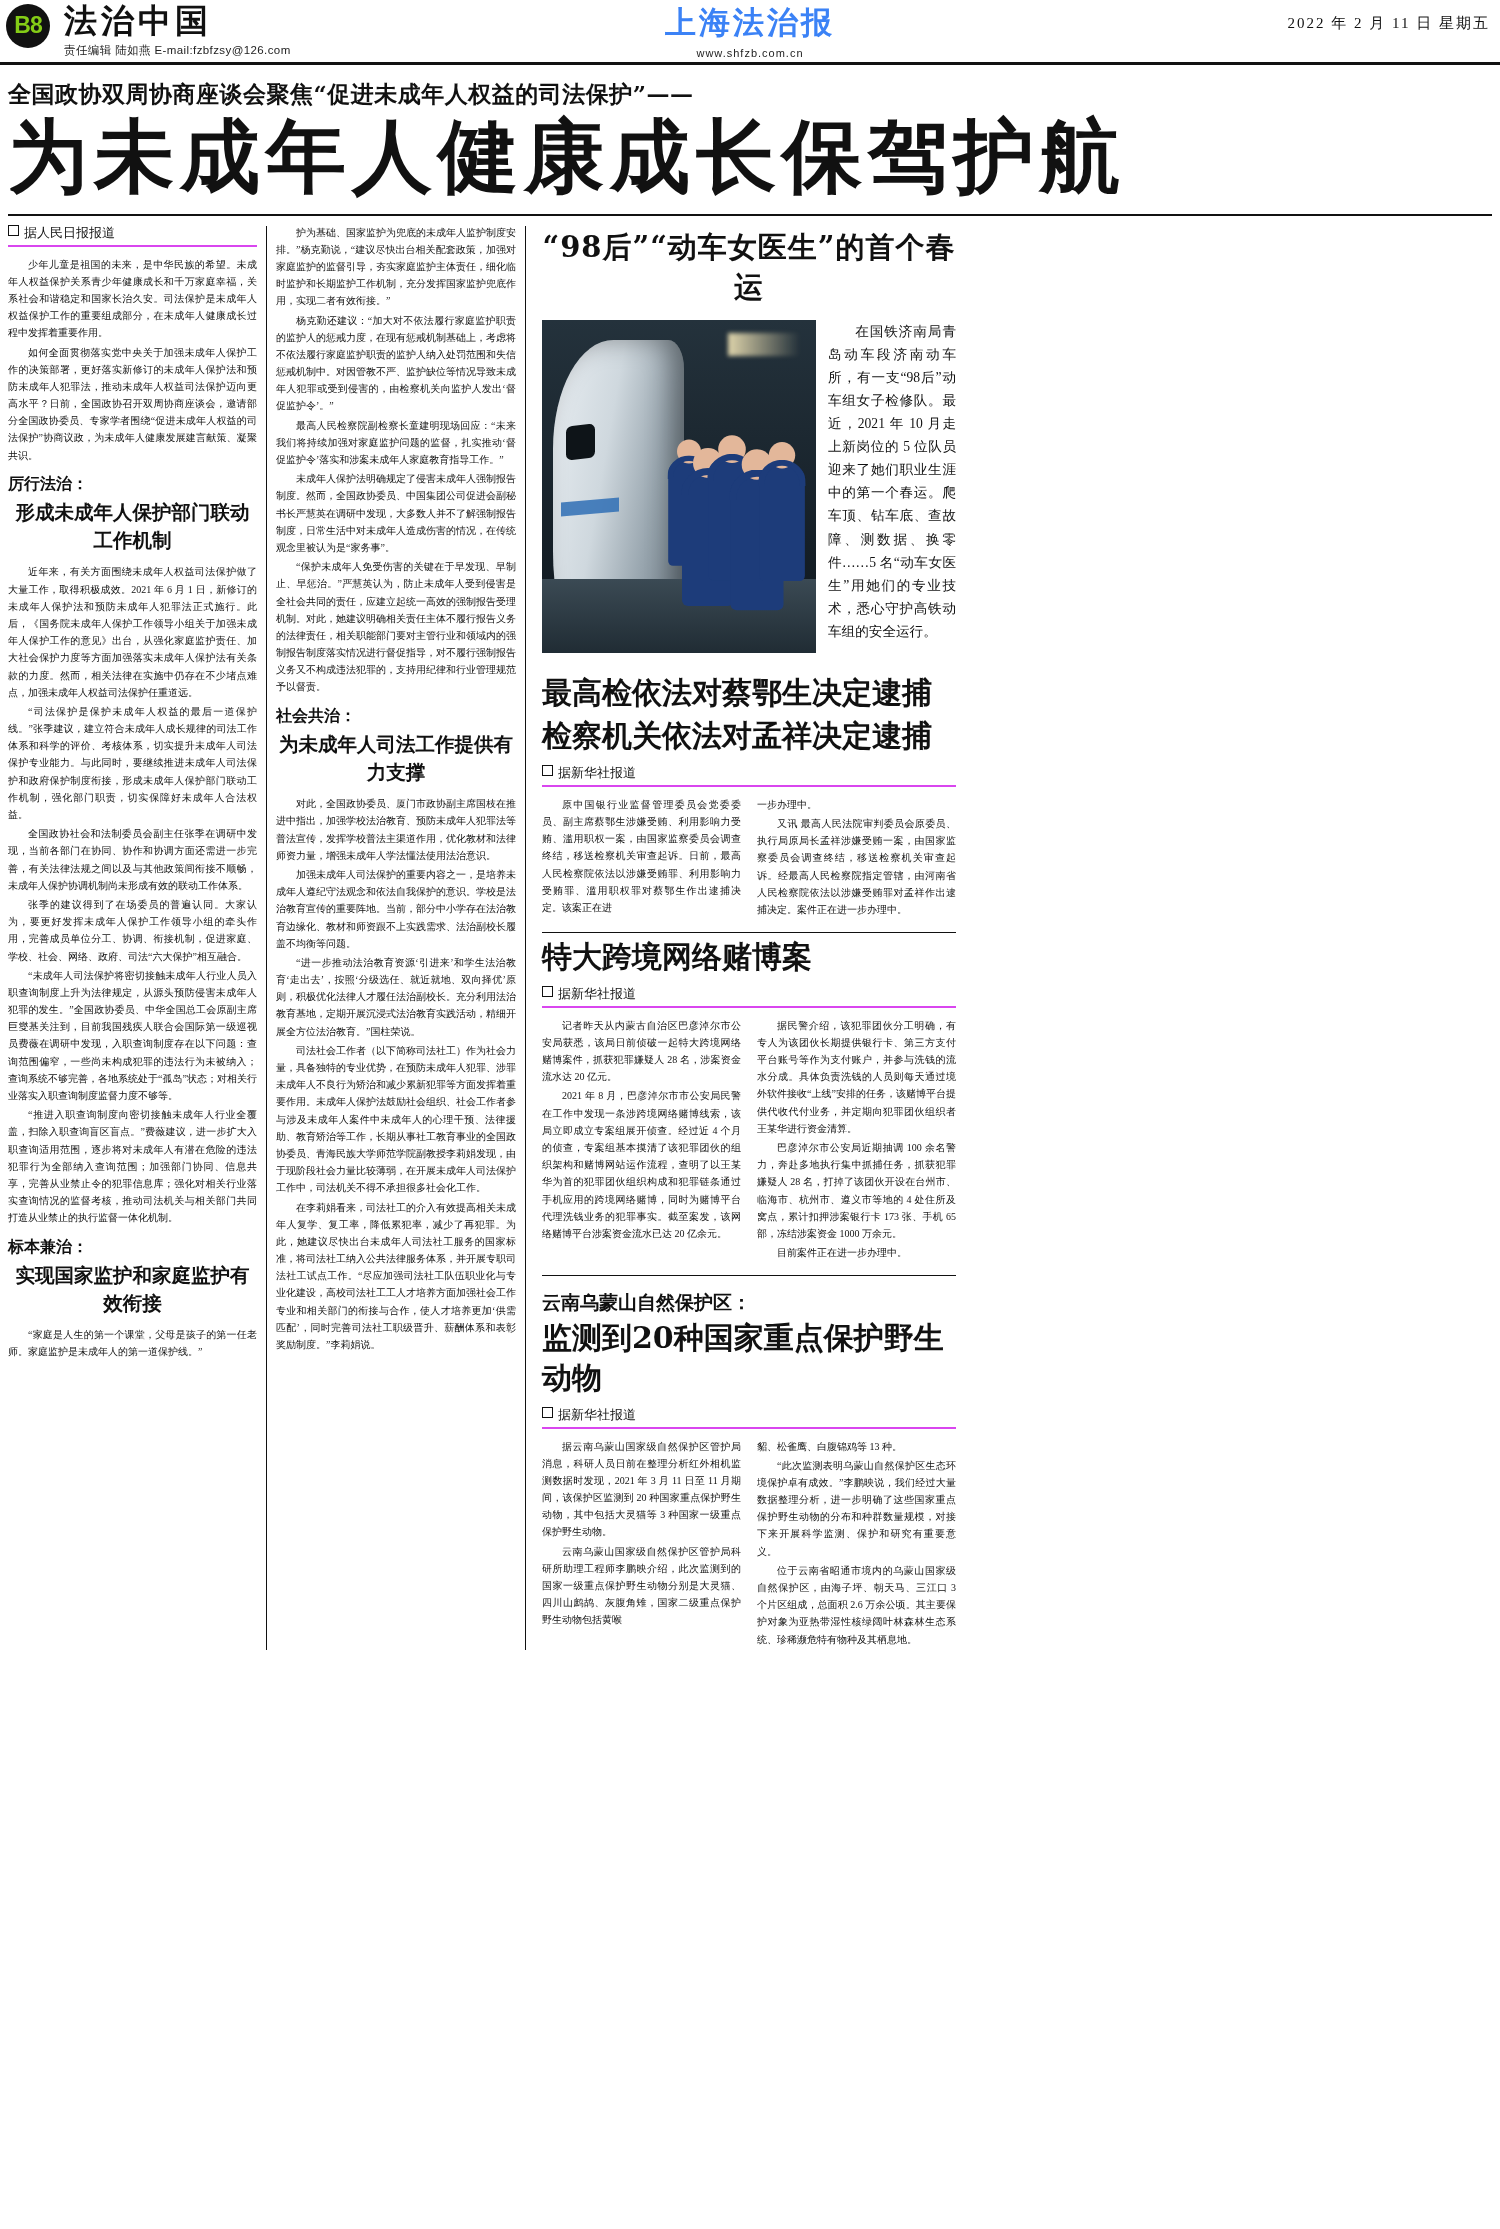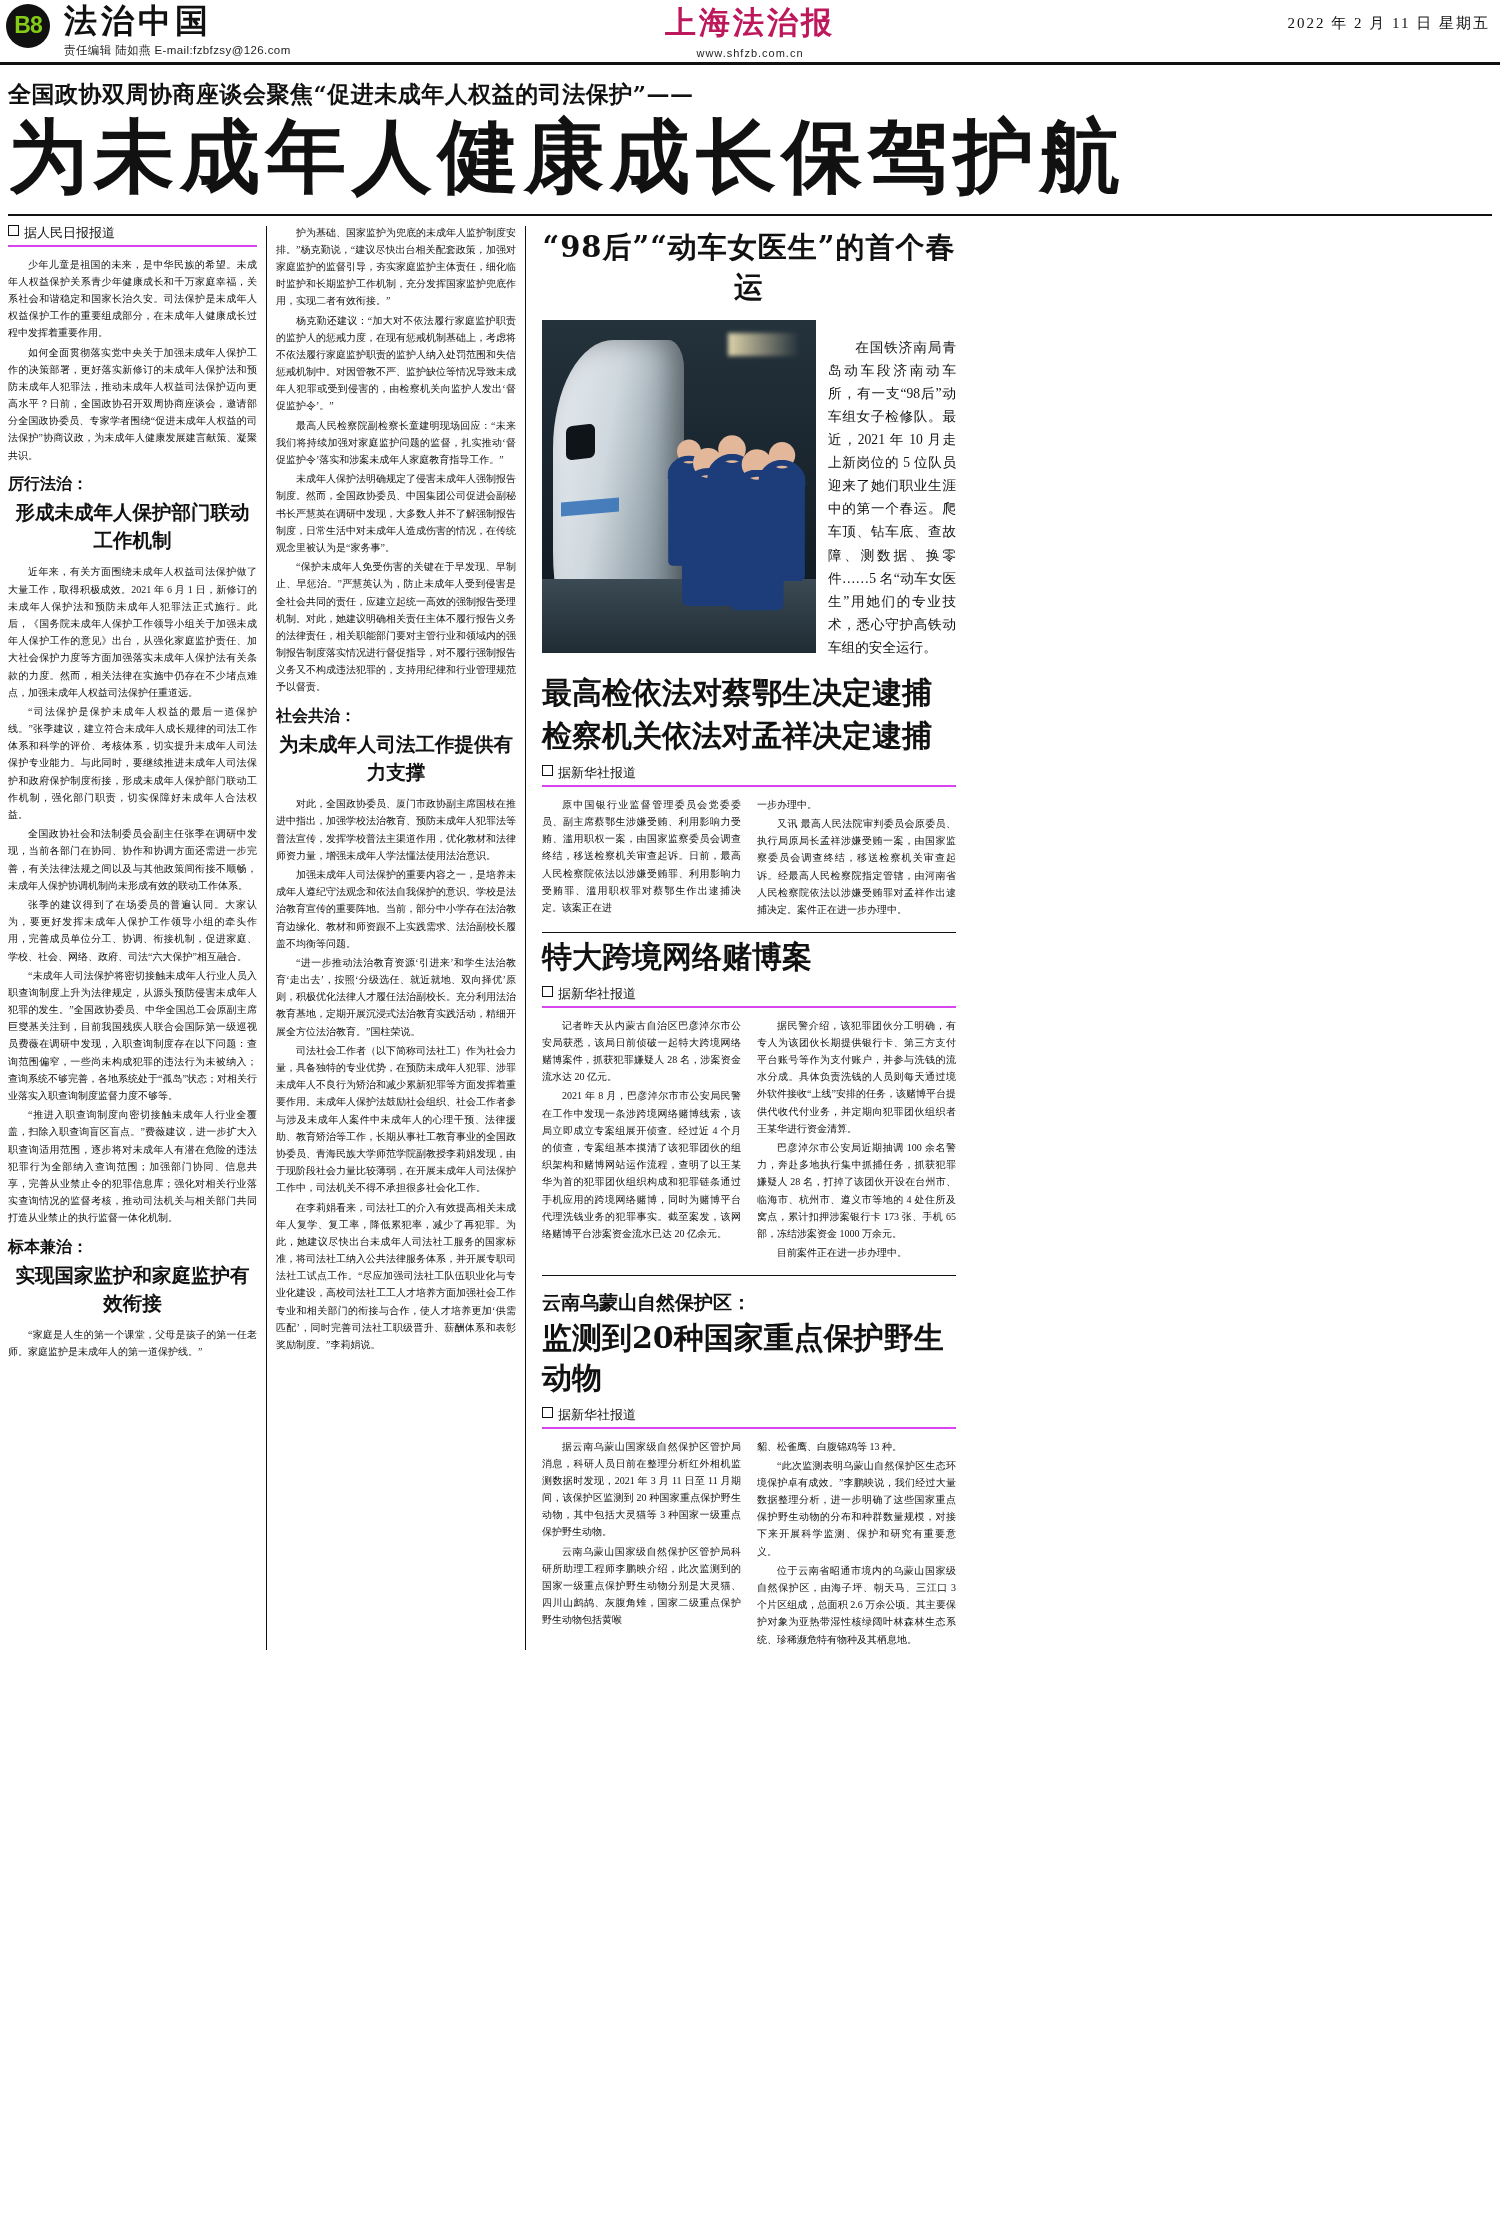--- a/index.html
+++ b/index.html
@@ -47,7 +47,7 @@
   .paper-name{
     font-size:31px;font-weight:bold;letter-spacing:3px;
     font-family:"DejaVu Serif",serif;
-    color:#be185d;
+    color:#3b82f6;
   }
   .paper-url{
     font-size:11px;letter-spacing:1px;margin-top:3px;

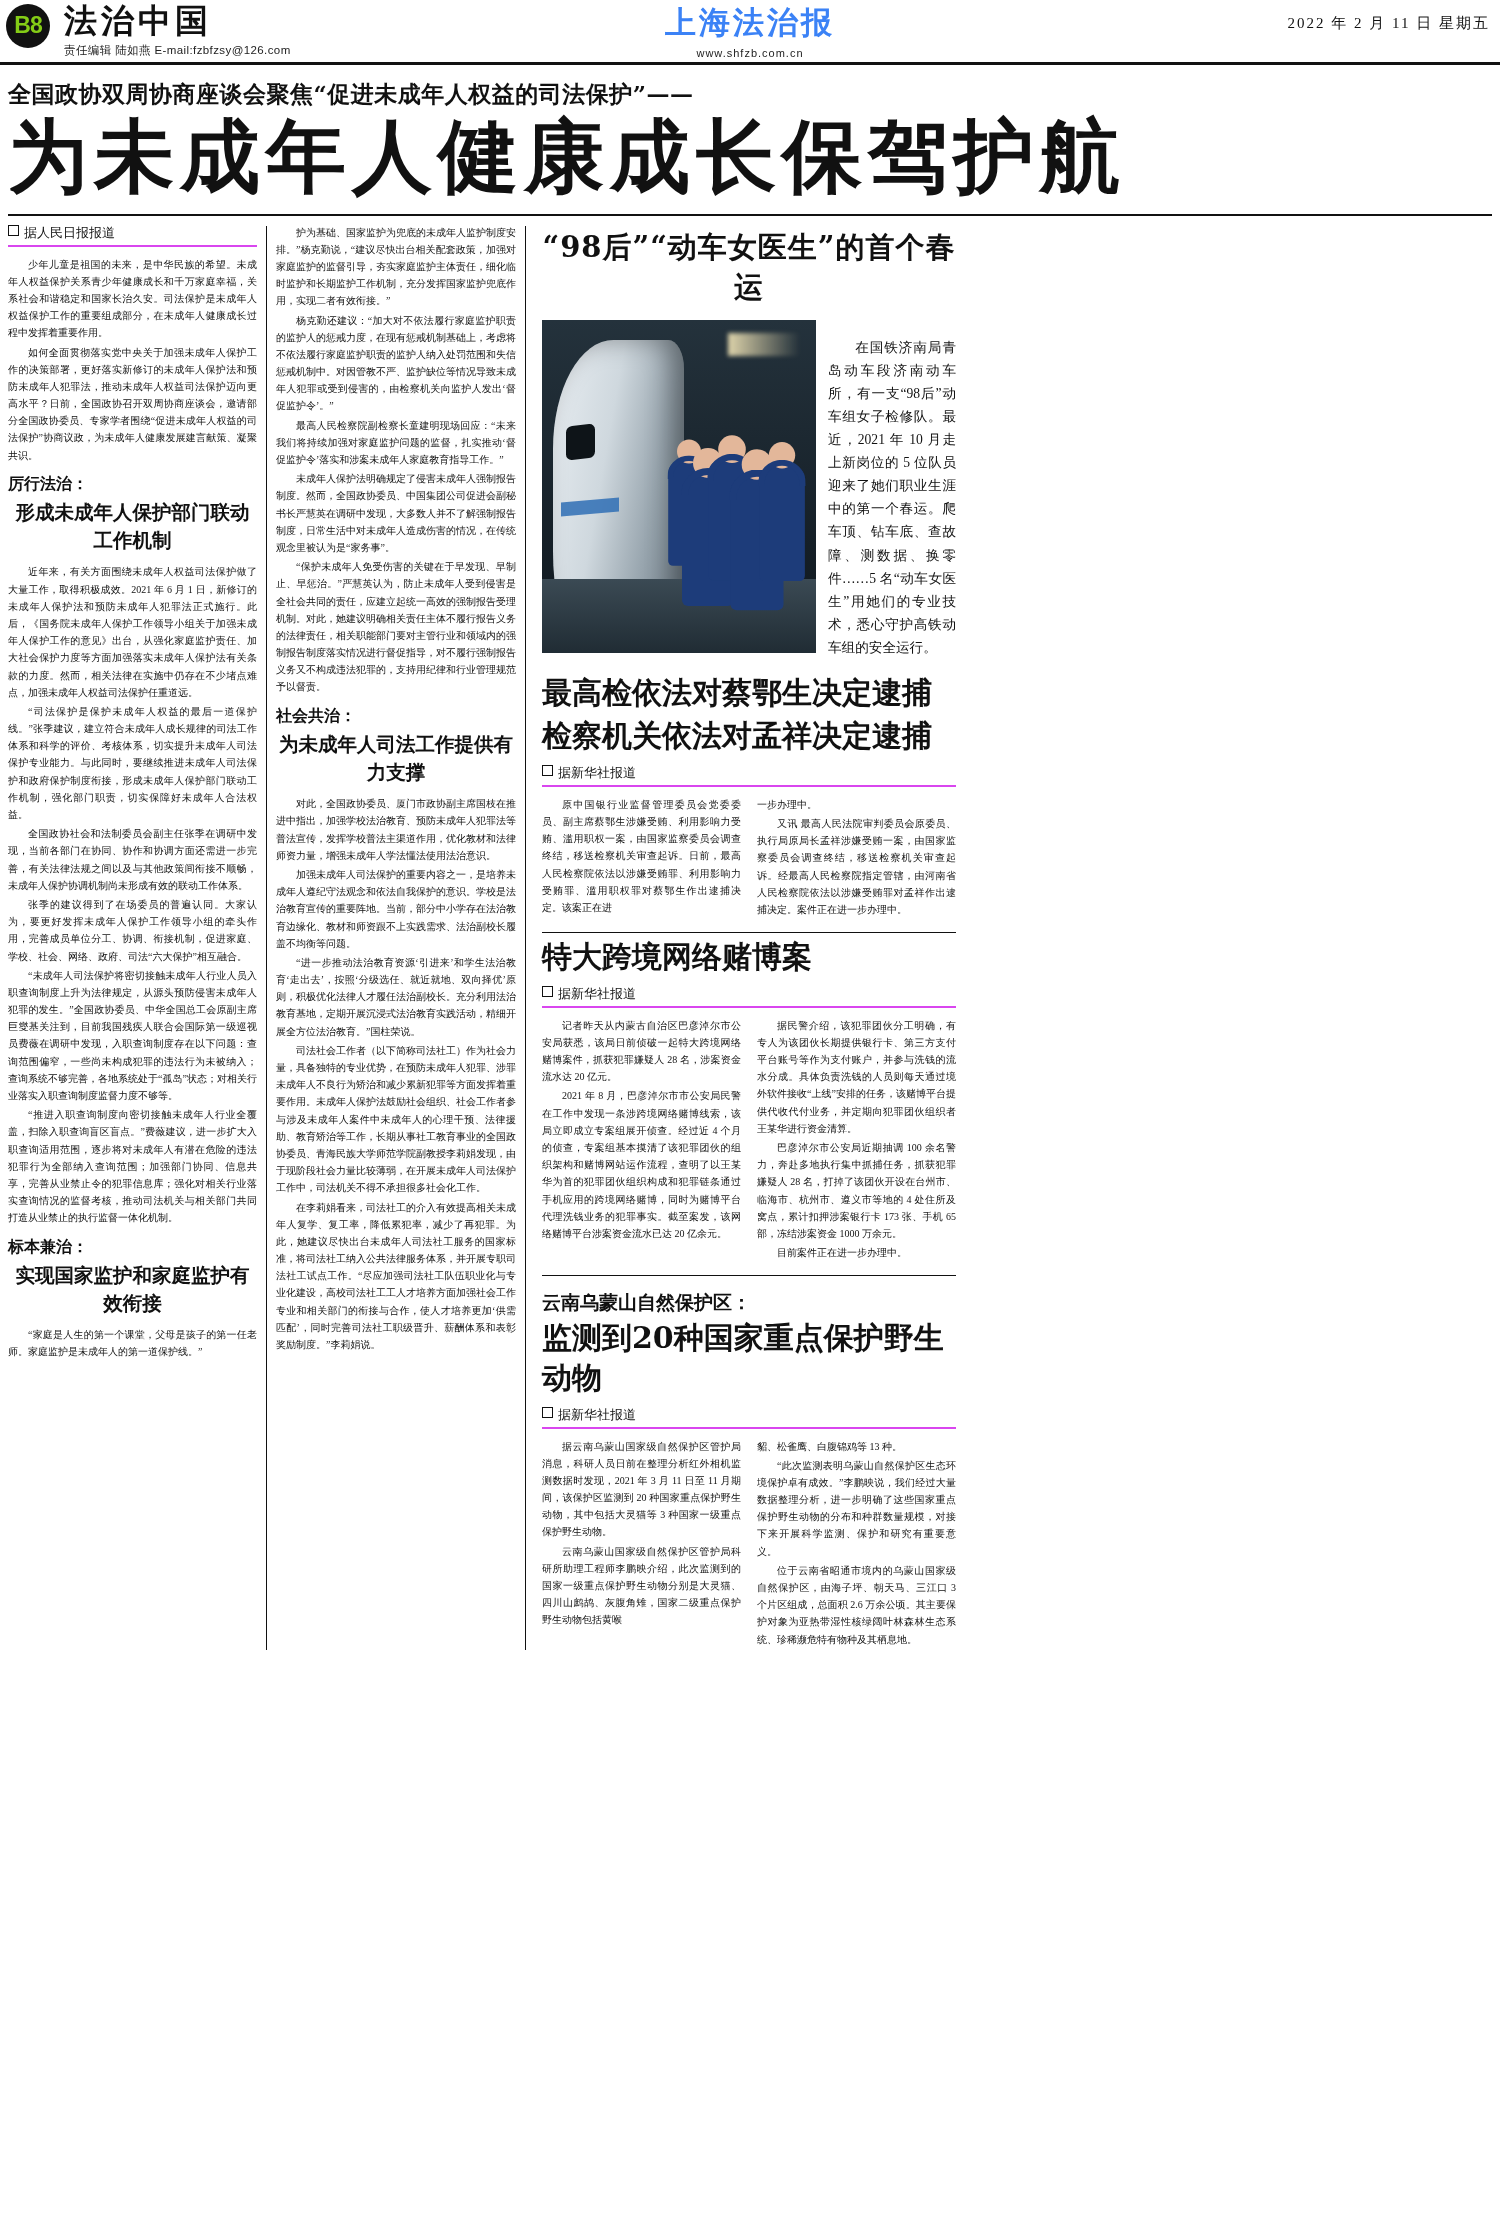--- a/index.html
+++ b/index.html
@@ -282,7 +282,7 @@
           <div class="worker w4"></div>
         </div>
       </div>
-      <div style="width:128px;margin-top:16px;">
+      <div style="width:128px;">
         <p class="t" style="text-indent:2em;font-size:13.6px;line-height:1.7;">在国铁济南局青岛动车段济南动车所，有一支“98后”动车组女子检修队。最近，2021 年 10 月走上新岗位的 5 位队员迎来了她们职业生涯中的第一个春运。爬车顶、钻车底、查故障、测数据、换零件……5 名“动车女医生”用她们的专业技术，悉心守护高铁动车组的安全运行。</p>
       </div>
     </div>

